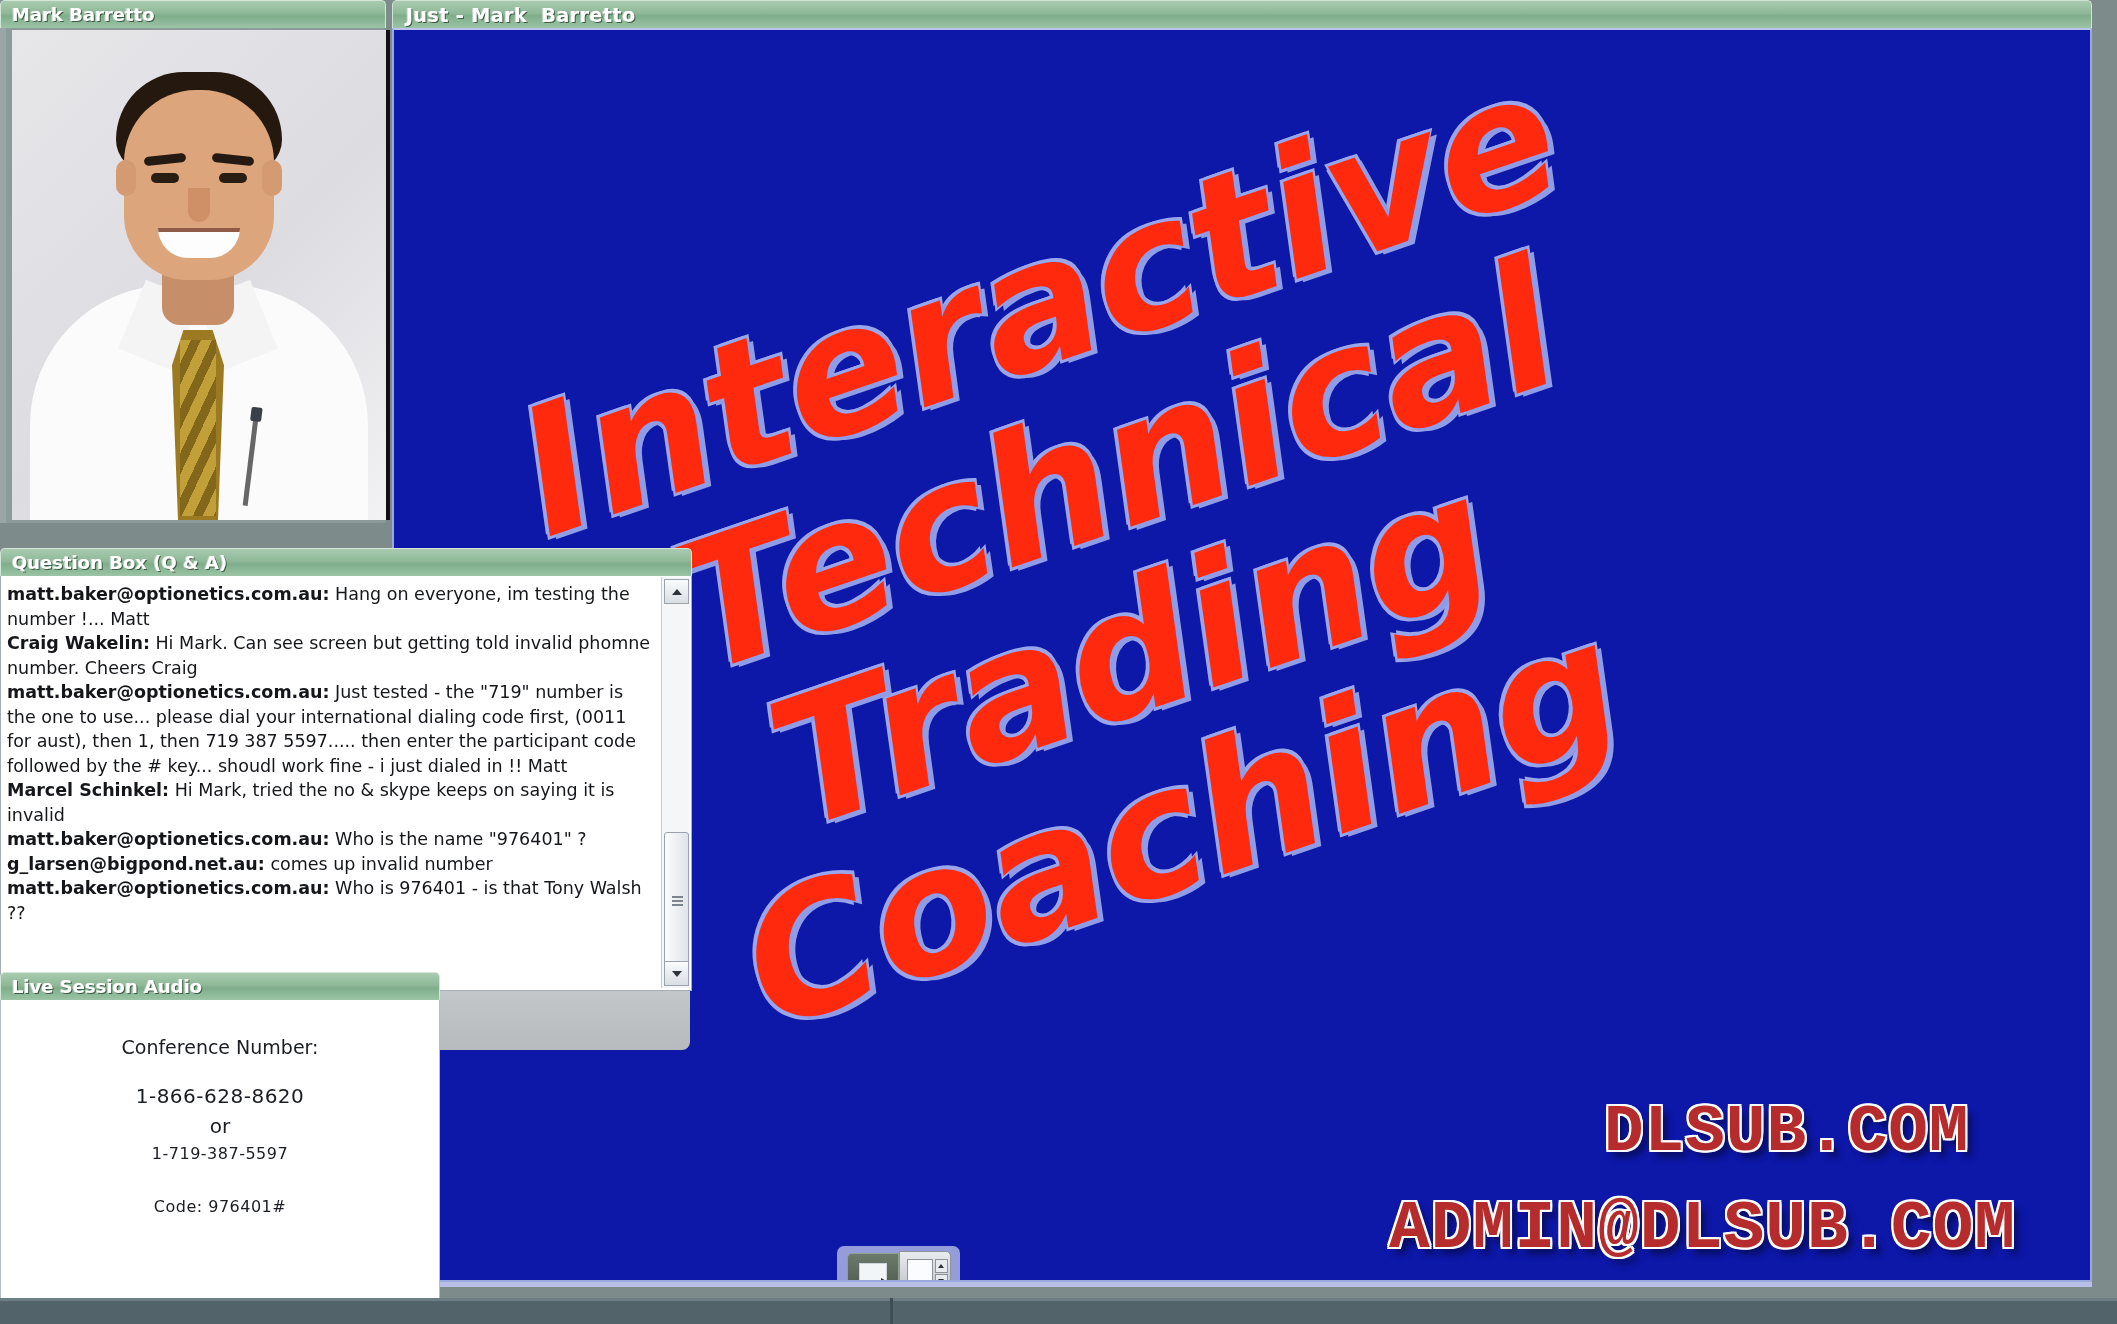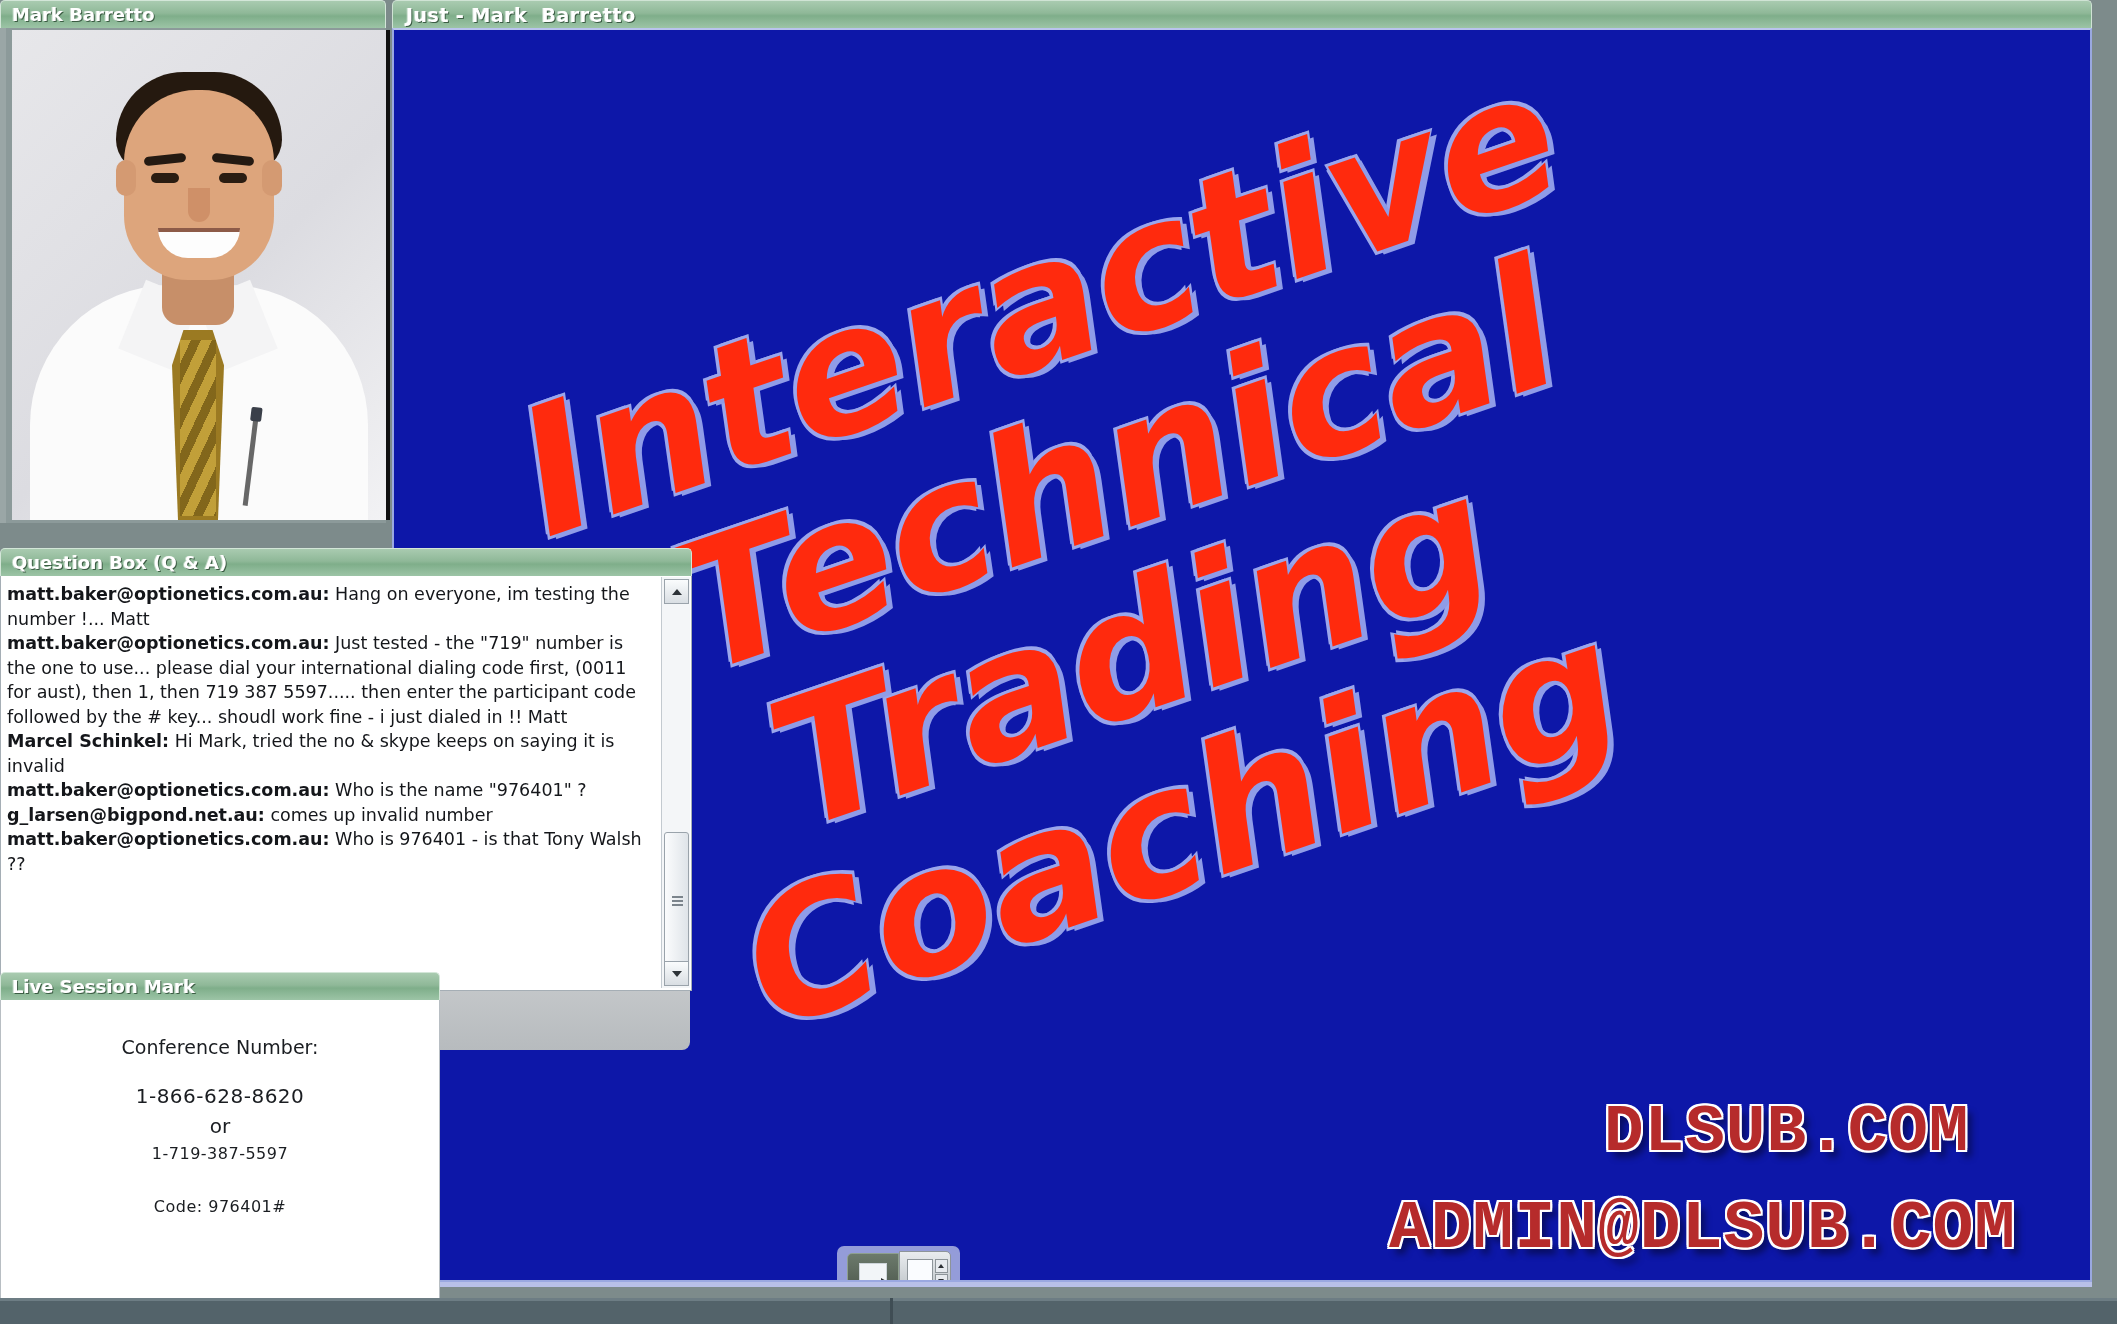--- a/index.html
+++ b/index.html
@@ -274,6 +274,7 @@
     <div id="qbox-body">
       <div id="qbox-text">
           <div class="msg"><span class="who">matt.baker@optionetics.com.au:</span><span> Hang on everyone, im testing the number !...  Matt</span></div>
+          <div class="msg"><span class="who">Craig Wakelin:</span><span> Hi Mark. Can see screen but getting told invalid phomne number. Cheers Craig</span></div>
           <div class="msg"><span class="who">matt.baker@optionetics.com.au:</span><span> Just tested - the "719" number is the one to use...  please dial your international dialing code first, (0011 for aust), then 1, then 719 387 5597..... then enter the participant code followed by the # key...  shoudl work fine - i just dialed in !!  Matt</span></div>
           <div class="msg"><span class="who">Marcel Schinkel:</span><span> Hi Mark, tried the no &amp; skype keeps on saying it is invalid</span></div>
           <div class="msg"><span class="who">matt.baker@optionetics.com.au:</span><span> Who is the name "976401"  ?</span></div>

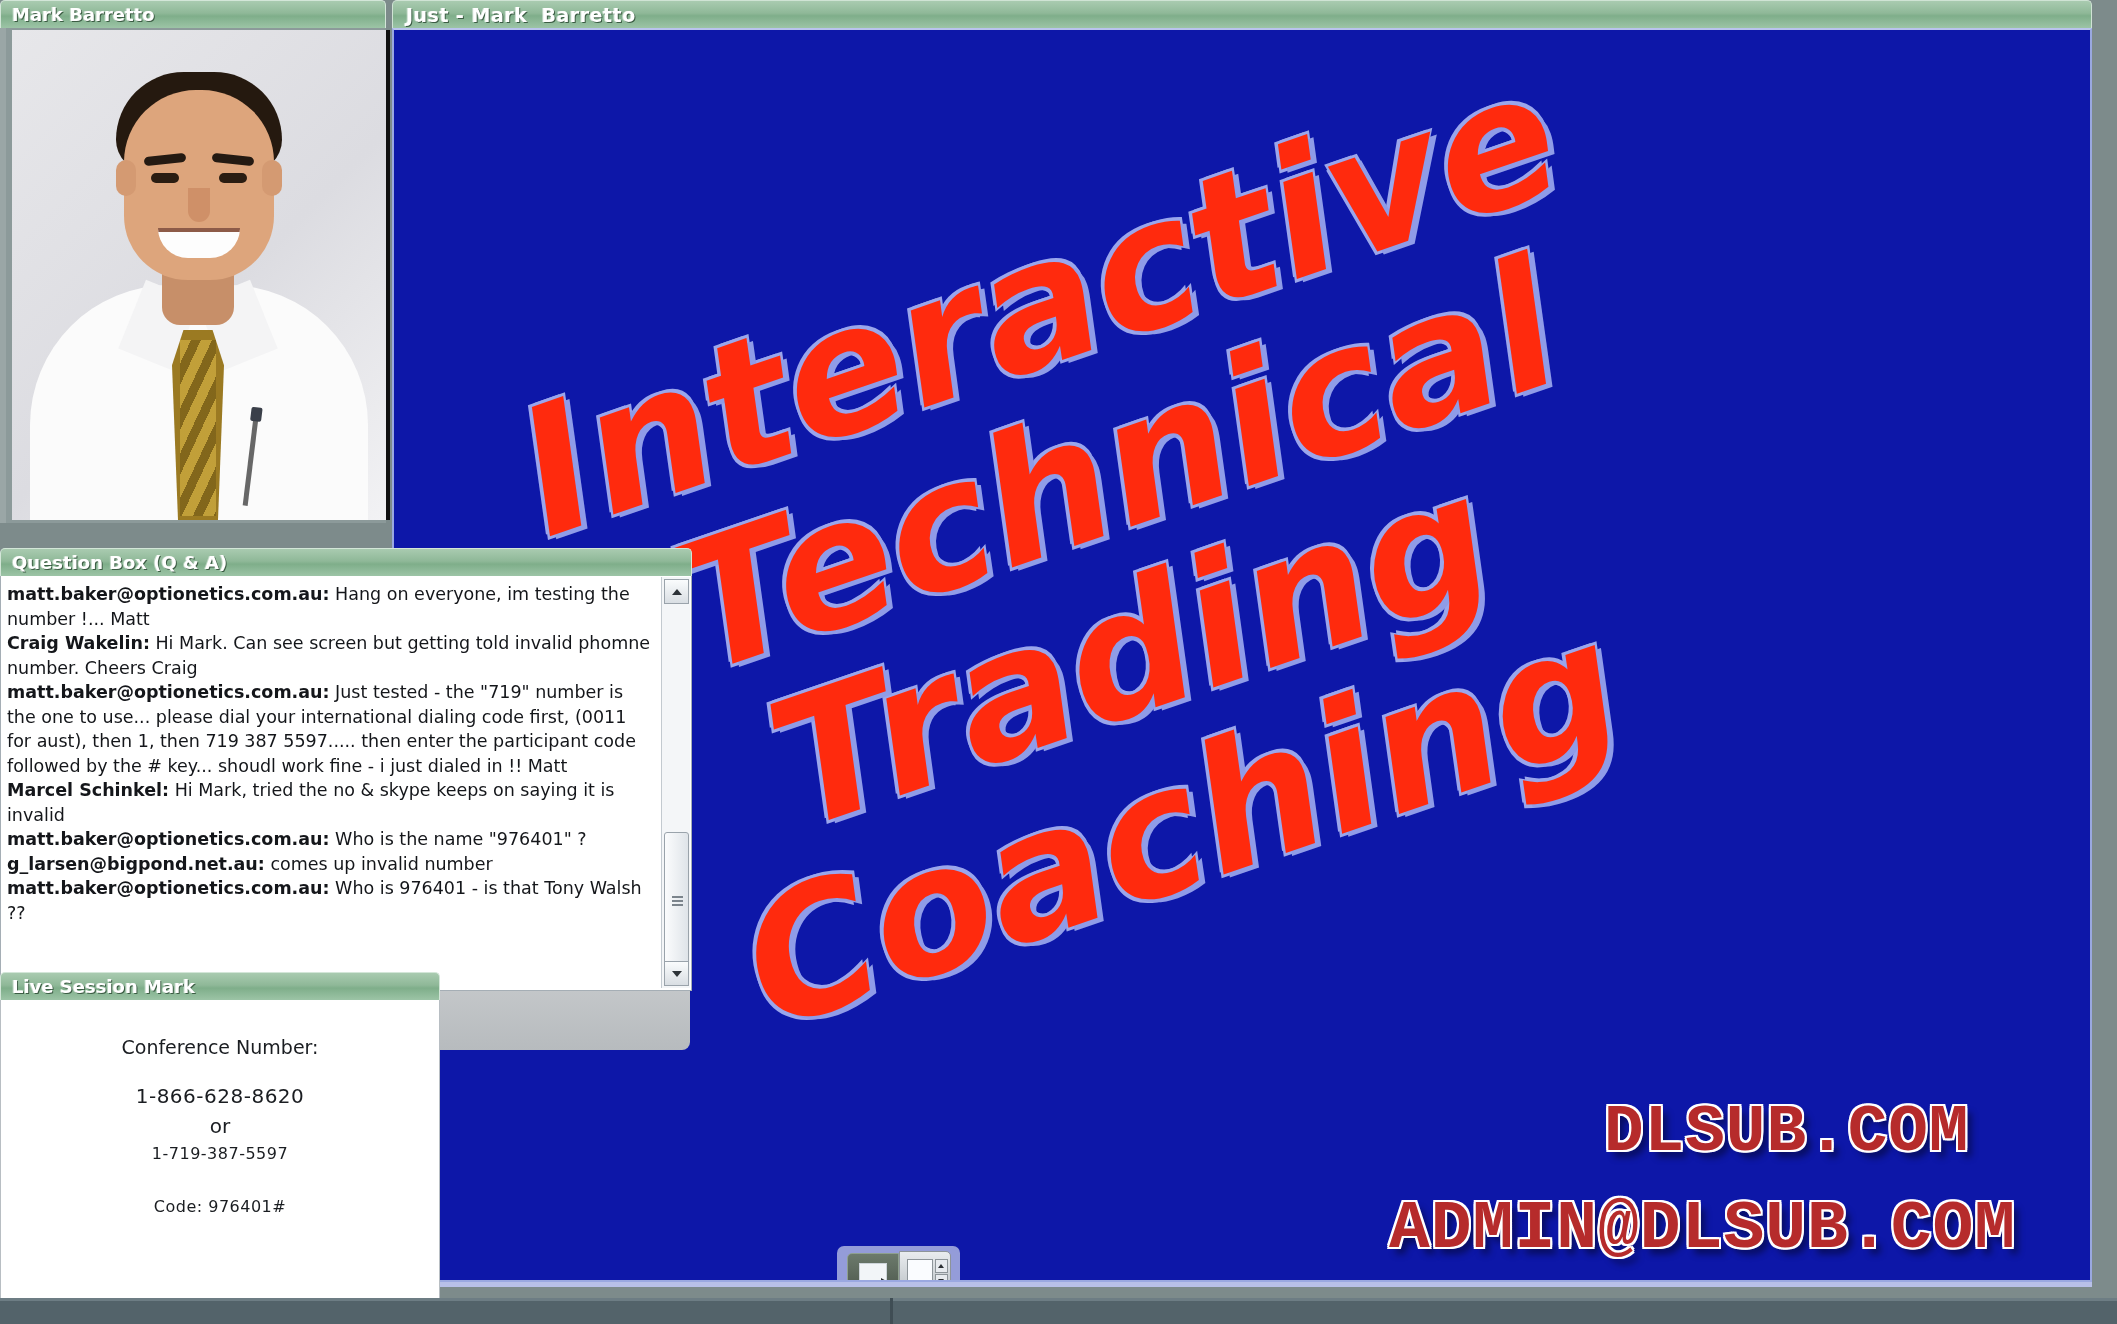--- a/index.html
+++ b/index.html
@@ -298,7 +298,7 @@
   <div id="left-white-strip"></div>
   <div id="audio-window">
     <div class="greenbar">
-      <span class="ttl">Live Session Mark</span>
+      <span class="ttl">Live Session Audio</span>
     </div>
     <div id="audio-body">
       <div class="conf-label">Conference Number:</div>

